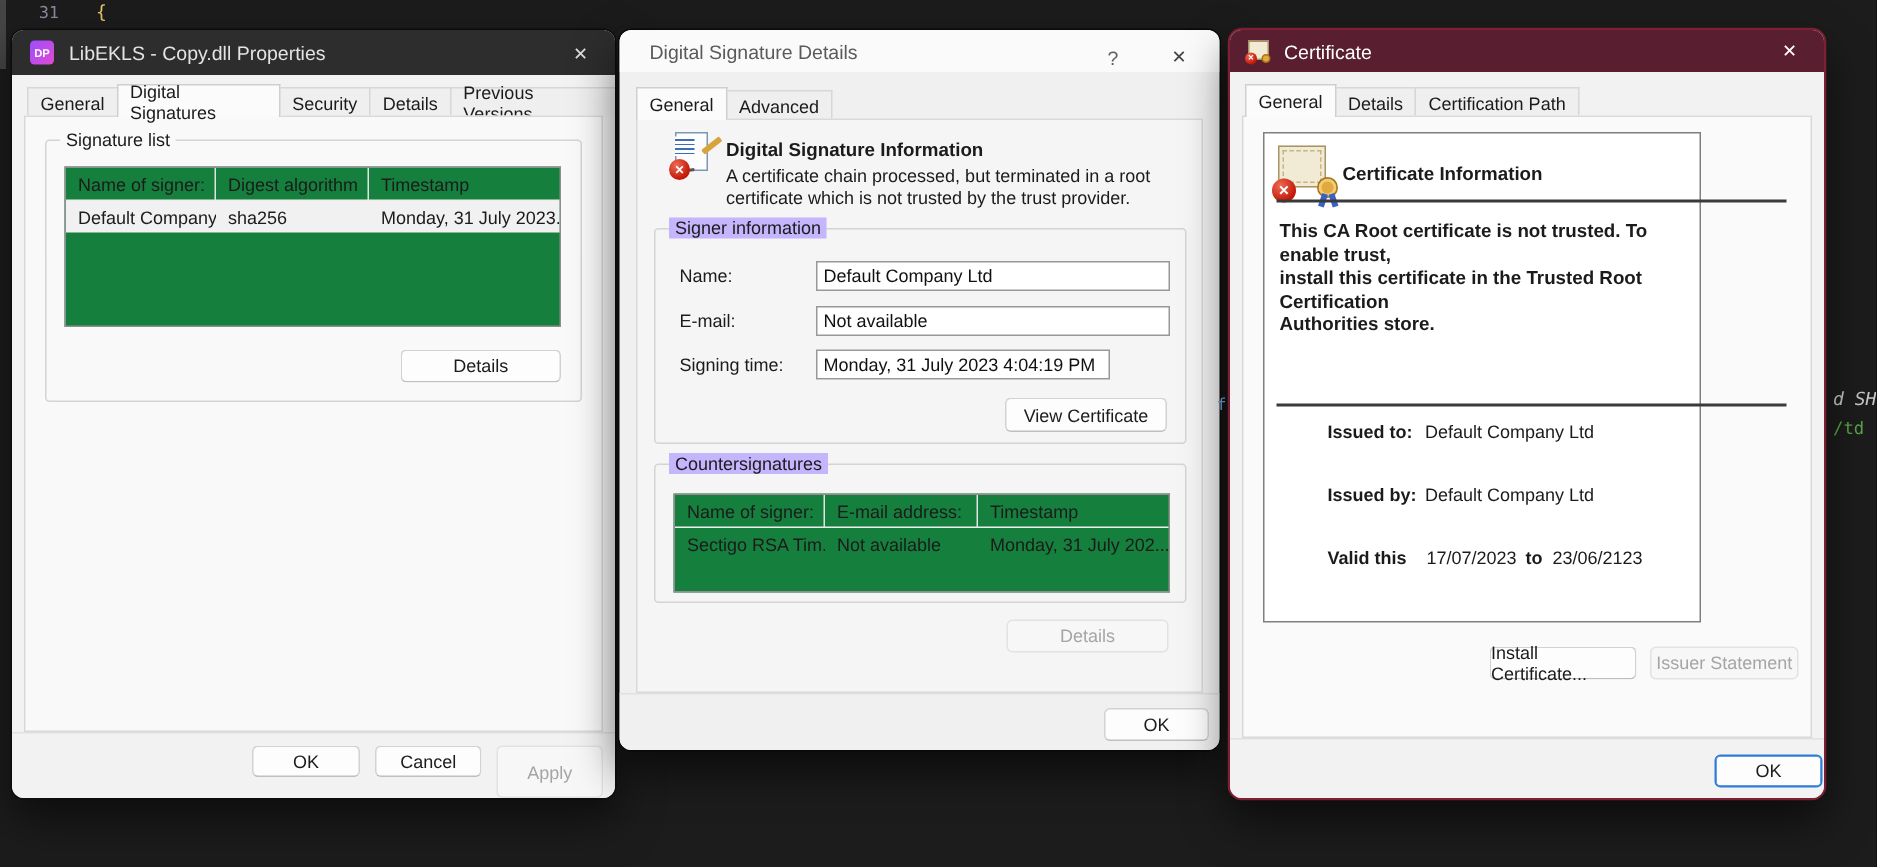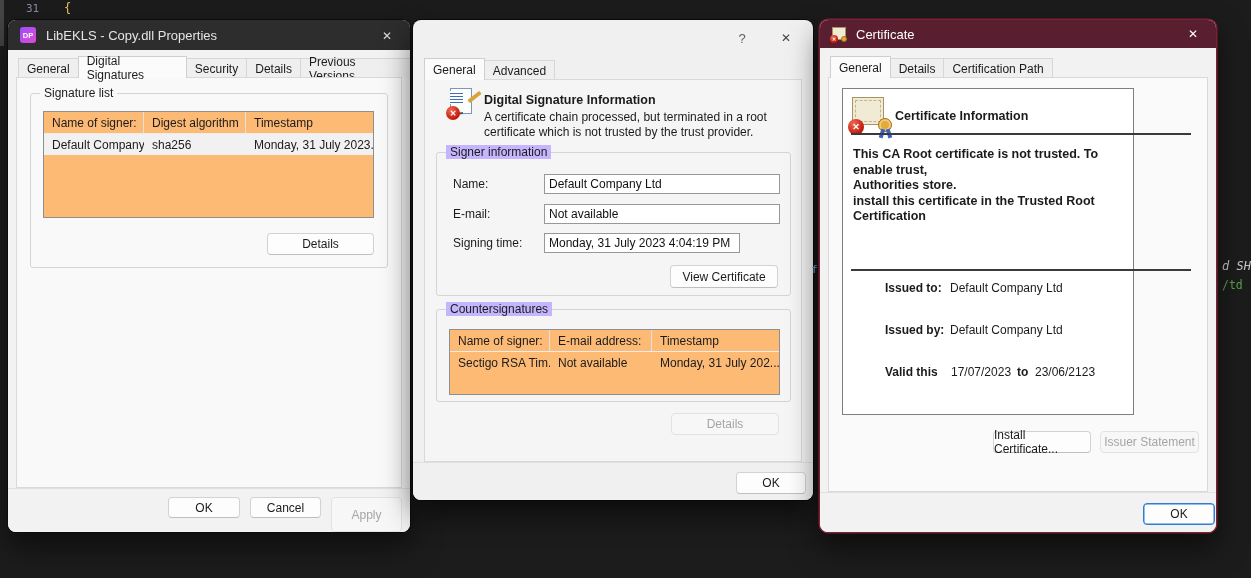--- a/index.html
+++ b/index.html
@@ -171,6 +171,9 @@
   </section>
 
   <section class="dlg dlg2">
+    <header class="tb tb2">
+      <span>Digital Signature Details</span>
+    </header>
     <div class="capbtn" style="right:52px;top:4px;color:#5f5f5f;font-size:13px;">
       <span>?</span>
     </div>

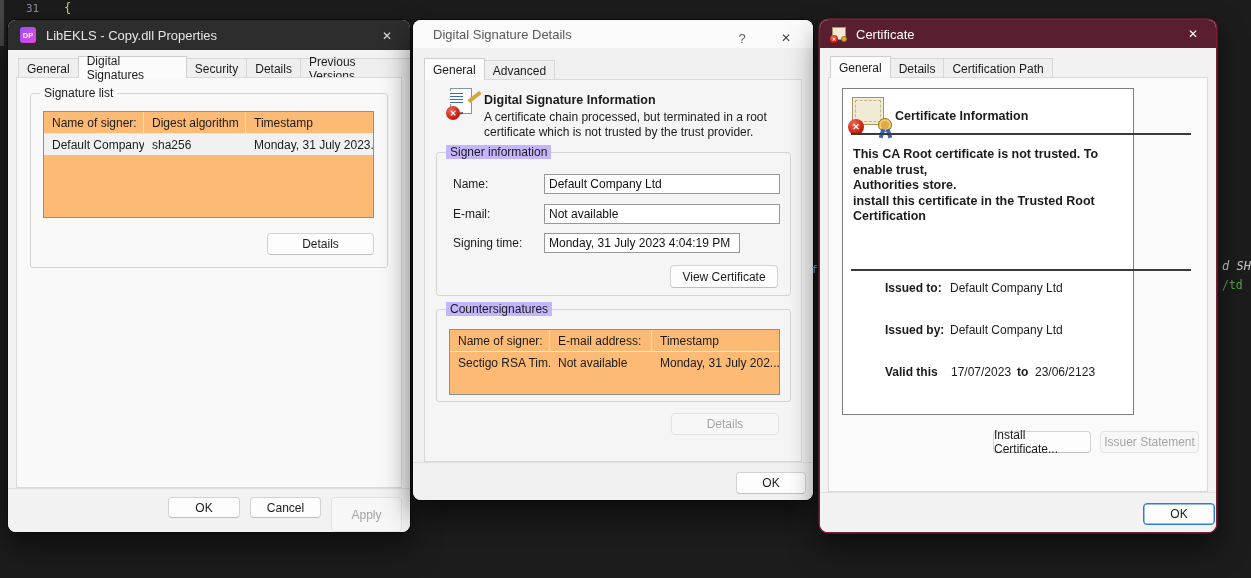--- a/index.html
+++ b/index.html
@@ -54,7 +54,7 @@
   .legend{ position:absolute; top:-8px; left:9px; padding:0 4px; font-size:12px; color:#1b1b1b; }
   .legend-p1{ background:#f9f9f9; } .legend-p2{ background:#c4b5fd; }
 
-  .lv{ position:absolute; background:#fdba74; border:1px solid #8f8f8f; }
+  .lv{ position:absolute; background:#15803d; border:1px solid #8f8f8f; }
   .hrow{ display:flex; height:22px; }
   .hcell{ display:flex; align-items:center; padding-left:8px; border-right:1px solid #e2e2e2; border-bottom:1px solid #ededed; overflow:hidden; white-space:nowrap; }
   .hcell:last-child{ border-right:none; }

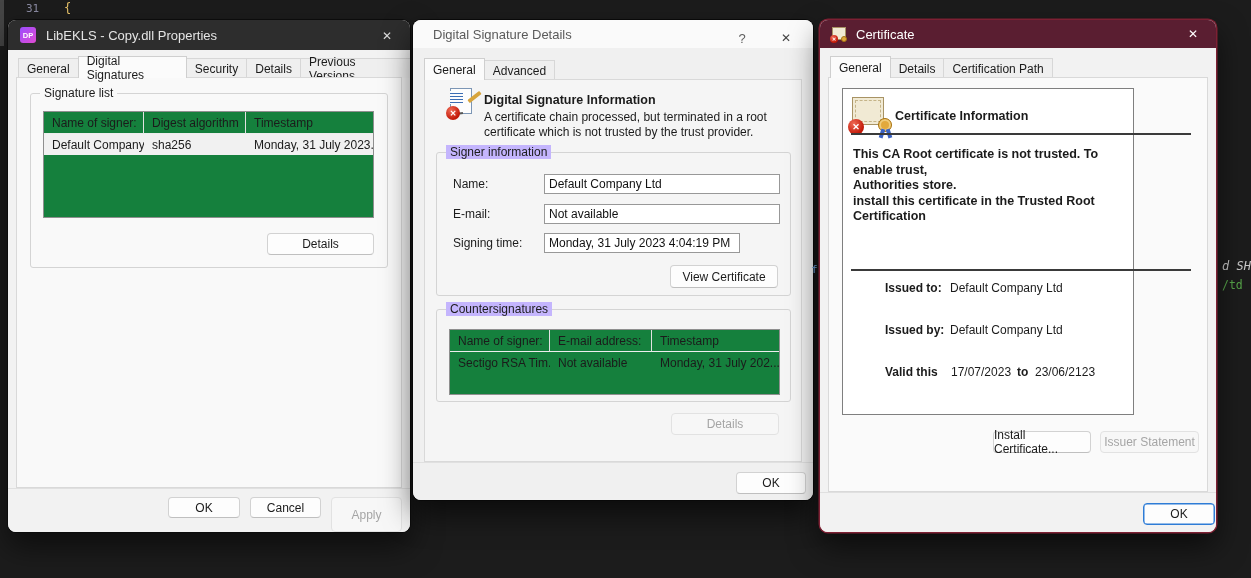--- a/index.html
+++ b/index.html
@@ -270,8 +270,8 @@
 
       <div class="abs b" style="left:10px;top:58px;line-height:15.5px;font-size:12.5px;">
         <div>This CA Root certificate is not trusted. To enable trust,</div>
+        <div>install this certificate in the Trusted Root Certification</div>
         <div>Authorities store.</div>
-        <div>install this certificate in the Trusted Root Certification</div>
       </div>
 
       <div class="hline" style="left:8px;top:180px;width:340px;height:1.5px;"></div>

